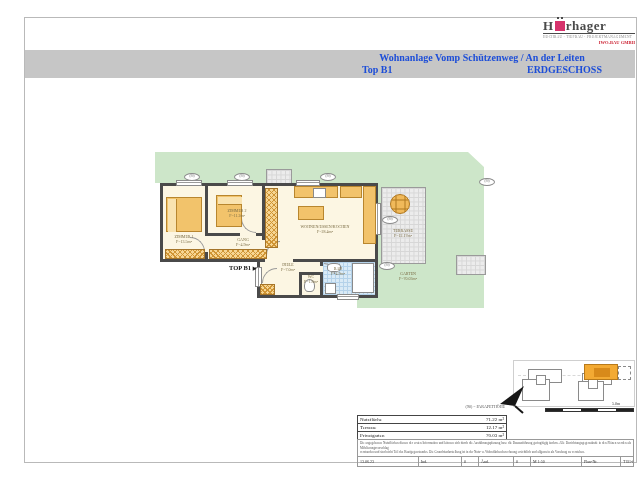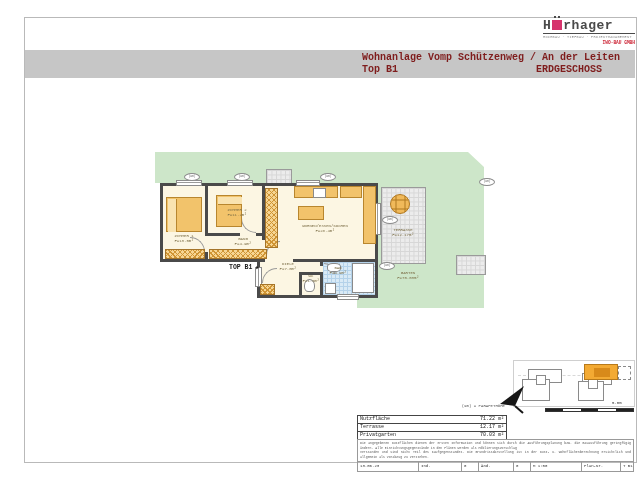--- a/index.html
+++ b/index.html
@@ -4,7 +4,7 @@
 <style>
   html,body{margin:0;padding:0;background:#fff;}
   .page{position:relative;width:640px;height:480px;background:#fff;
-        font-family:Liberation Mono, monospace;overflow:hidden;}
+        font-family:Liberation Serif, serif;overflow:hidden;}
   .abs{position:absolute;}
   .frame{left:24px;top:17px;width:611px;height:444px;border:1px solid #b9b9b9;}
   

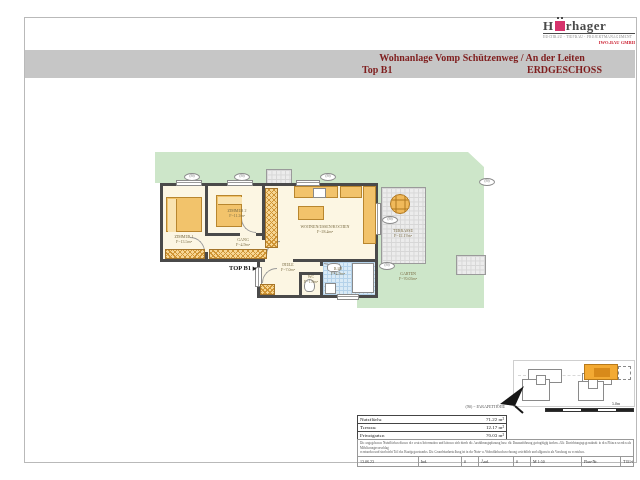--- a/index.html
+++ b/index.html
@@ -9,7 +9,7 @@
   .frame{left:24px;top:17px;width:611px;height:444px;border:1px solid #b9b9b9;}
   
   .band{left:25px;top:50px;width:610px;height:28px;background:#c6c6c6;}
-  .hdr{left:362px;top:52px;width:240px;color:#7f1d1d;}
+  .hdr{left:362px;top:52px;width:240px;color:#1d4ed8;}
   .hdr-title{font-size:10px;font-weight:bold;text-align:center;white-space:nowrap;}
   .hdr-row{display:flex;justify-content:space-between;font-size:10px;font-weight:bold;margin-top:1px;}
   

